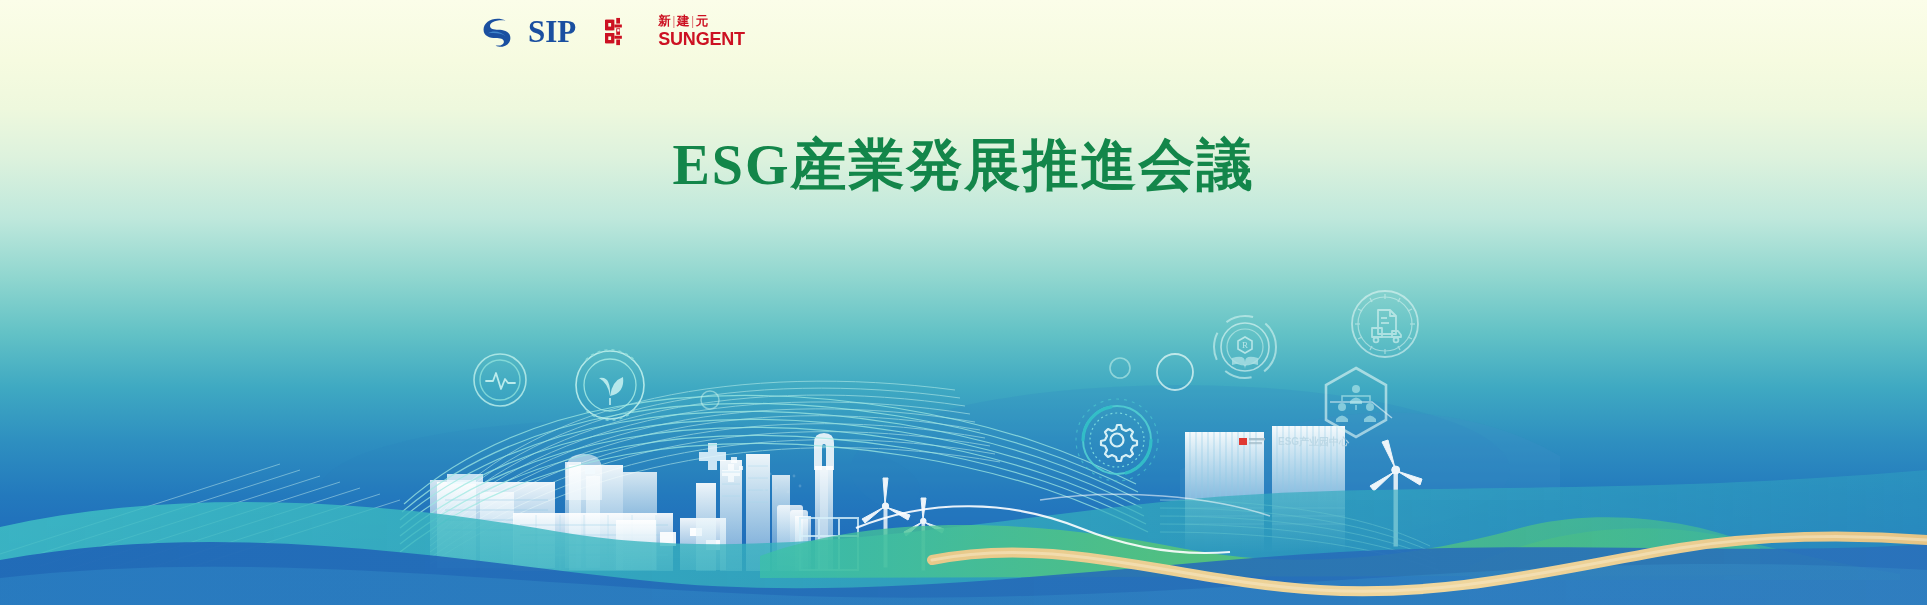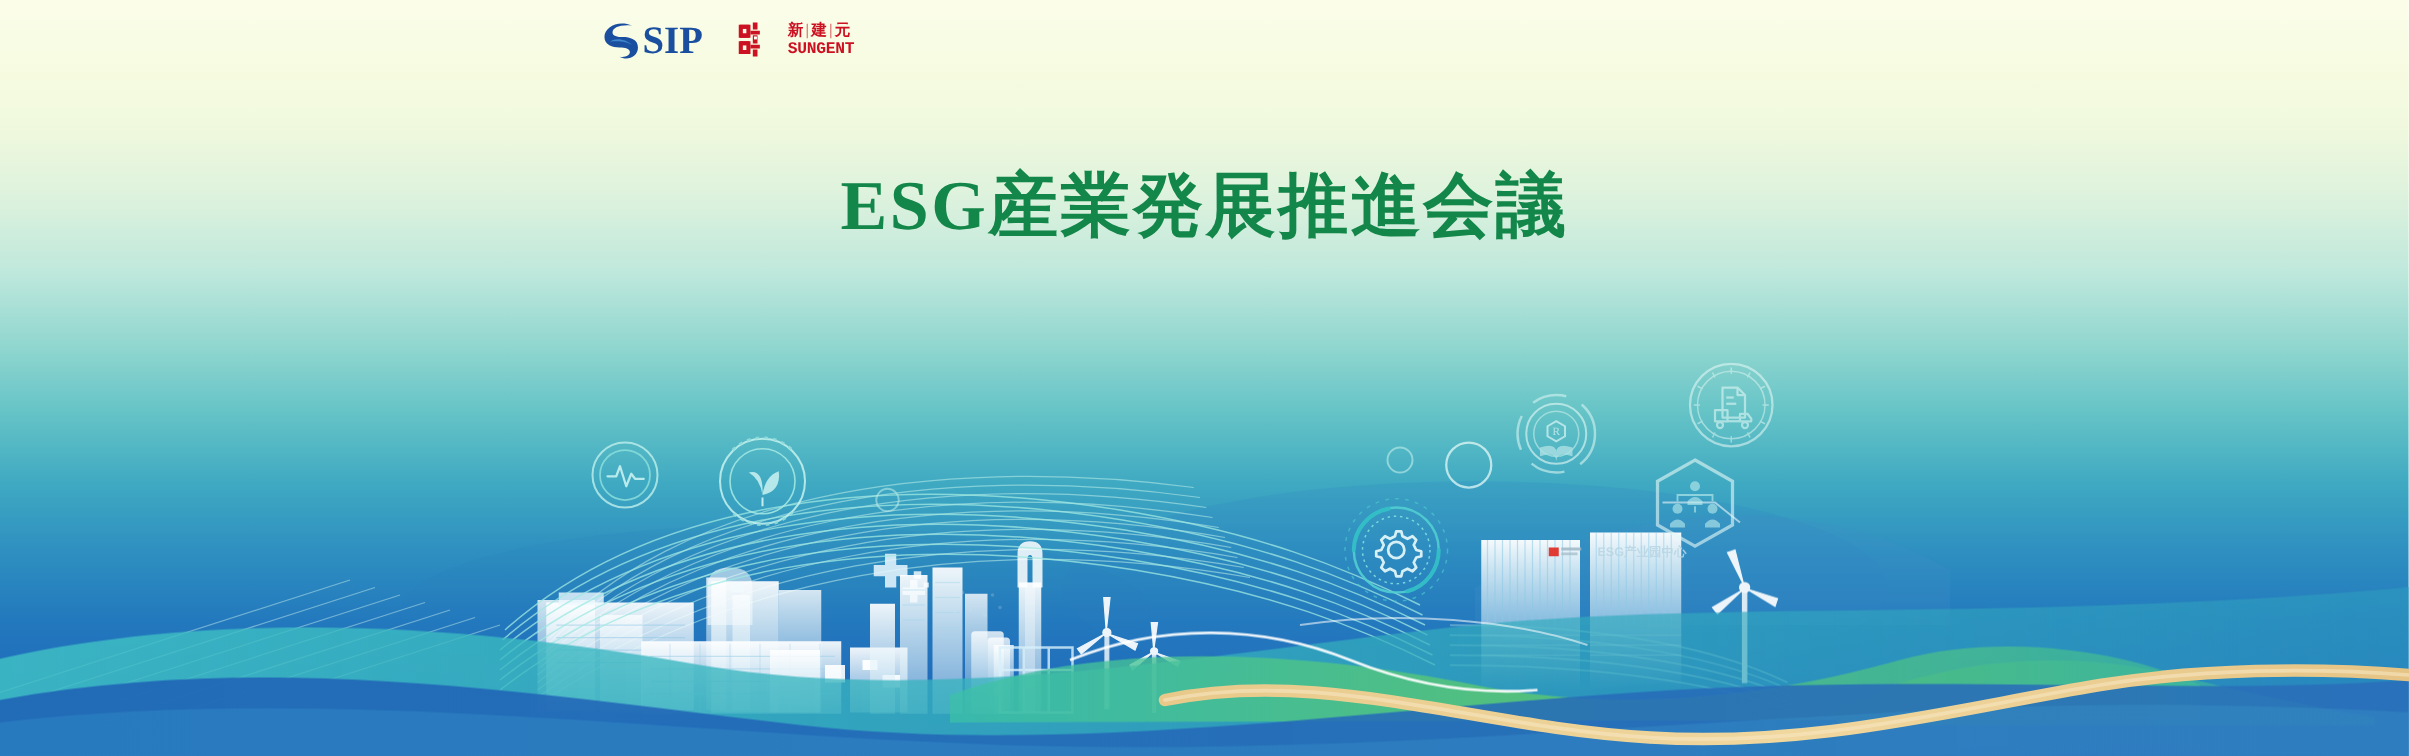--- a/index.html
+++ b/index.html
@@ -29,7 +29,7 @@
     position:absolute;left:478px;top:13px;
     display:flex;align-items:center;gap:28px;
   }
-  .sip-logo{display:flex;align-items:center;gap:1px;}
+  .sip-logo{display:flex;align-items:center;gap:15px;}
   .sip-mark{width:37px;height:37px;display:block;}
   .sip-text{
     font-family:"Liberation Serif", serif;

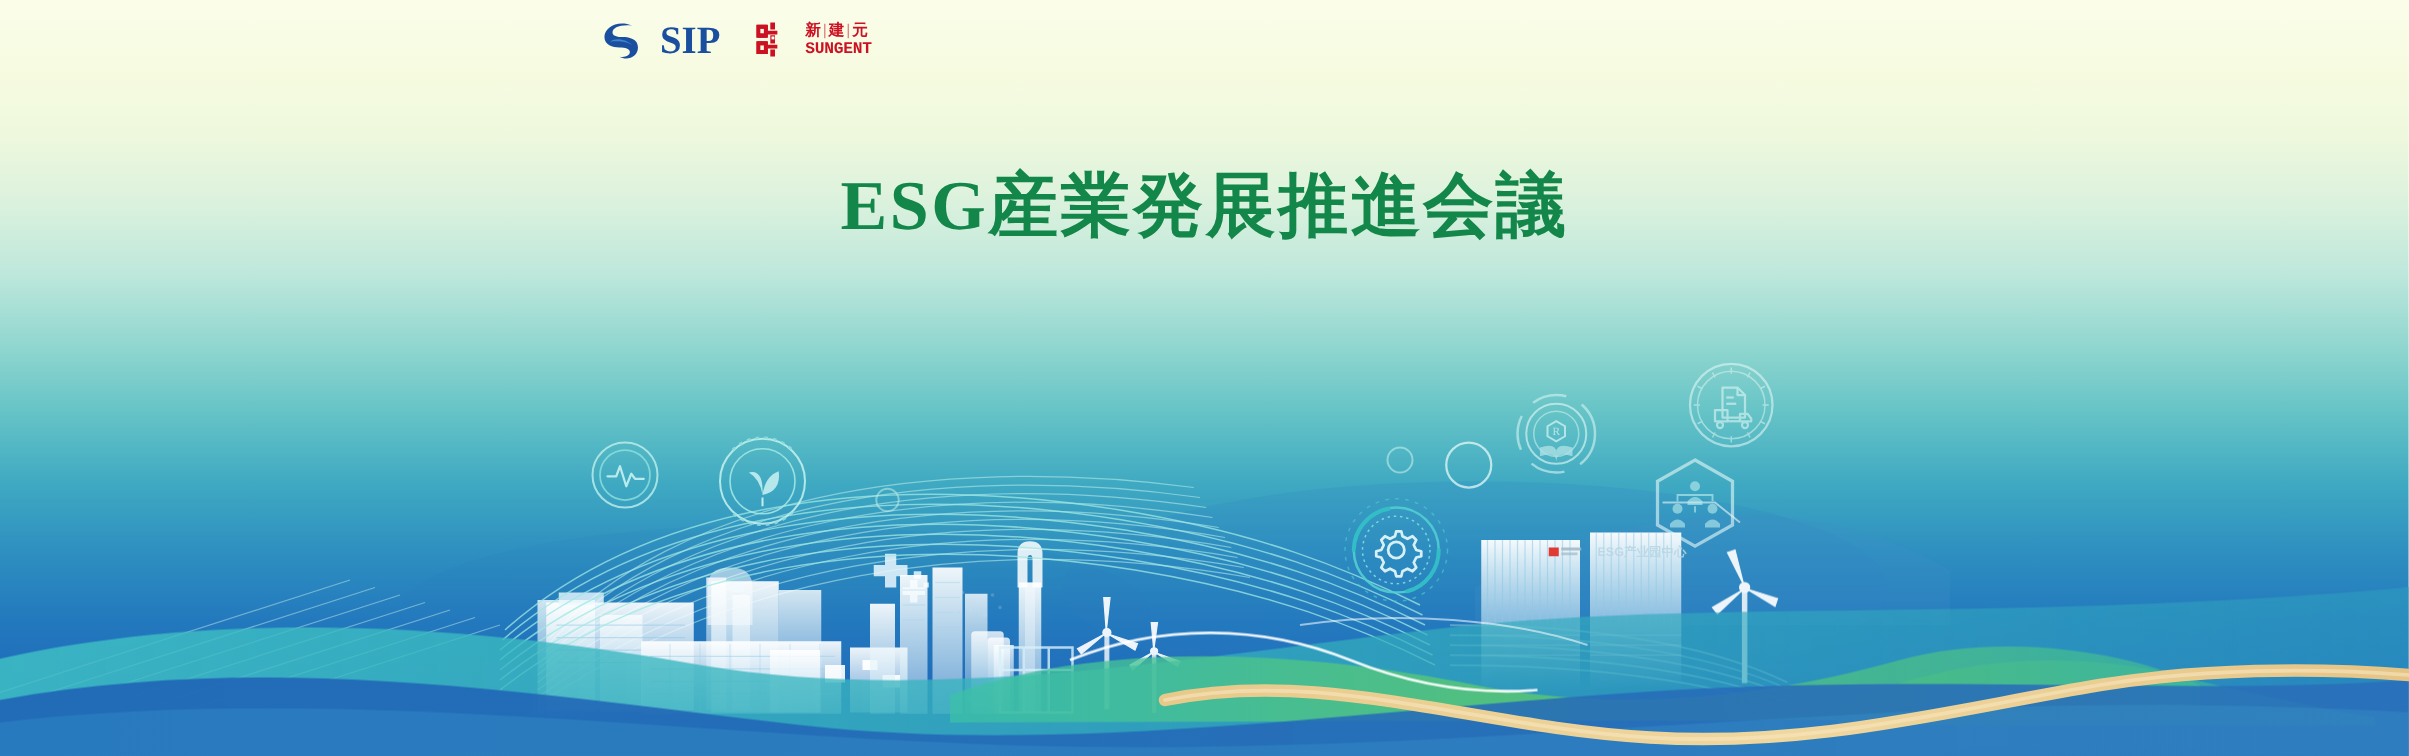--- a/index.html
+++ b/index.html
@@ -36,7 +36,7 @@
     font-weight:700;font-size:31px;letter-spacing:0px;
     color:#1a4fa0;line-height:1;margin-left:-2px;
   }
-  .sungent-logo{display:flex;align-items:center;gap:8px;}
+  .sungent-logo{display:flex;align-items:center;gap:22px;}
   .sungent-seal{width:32px;height:30px;display:block;}
   .sungent-words{display:flex;flex-direction:column;line-height:1;}
   .sungent-cn{

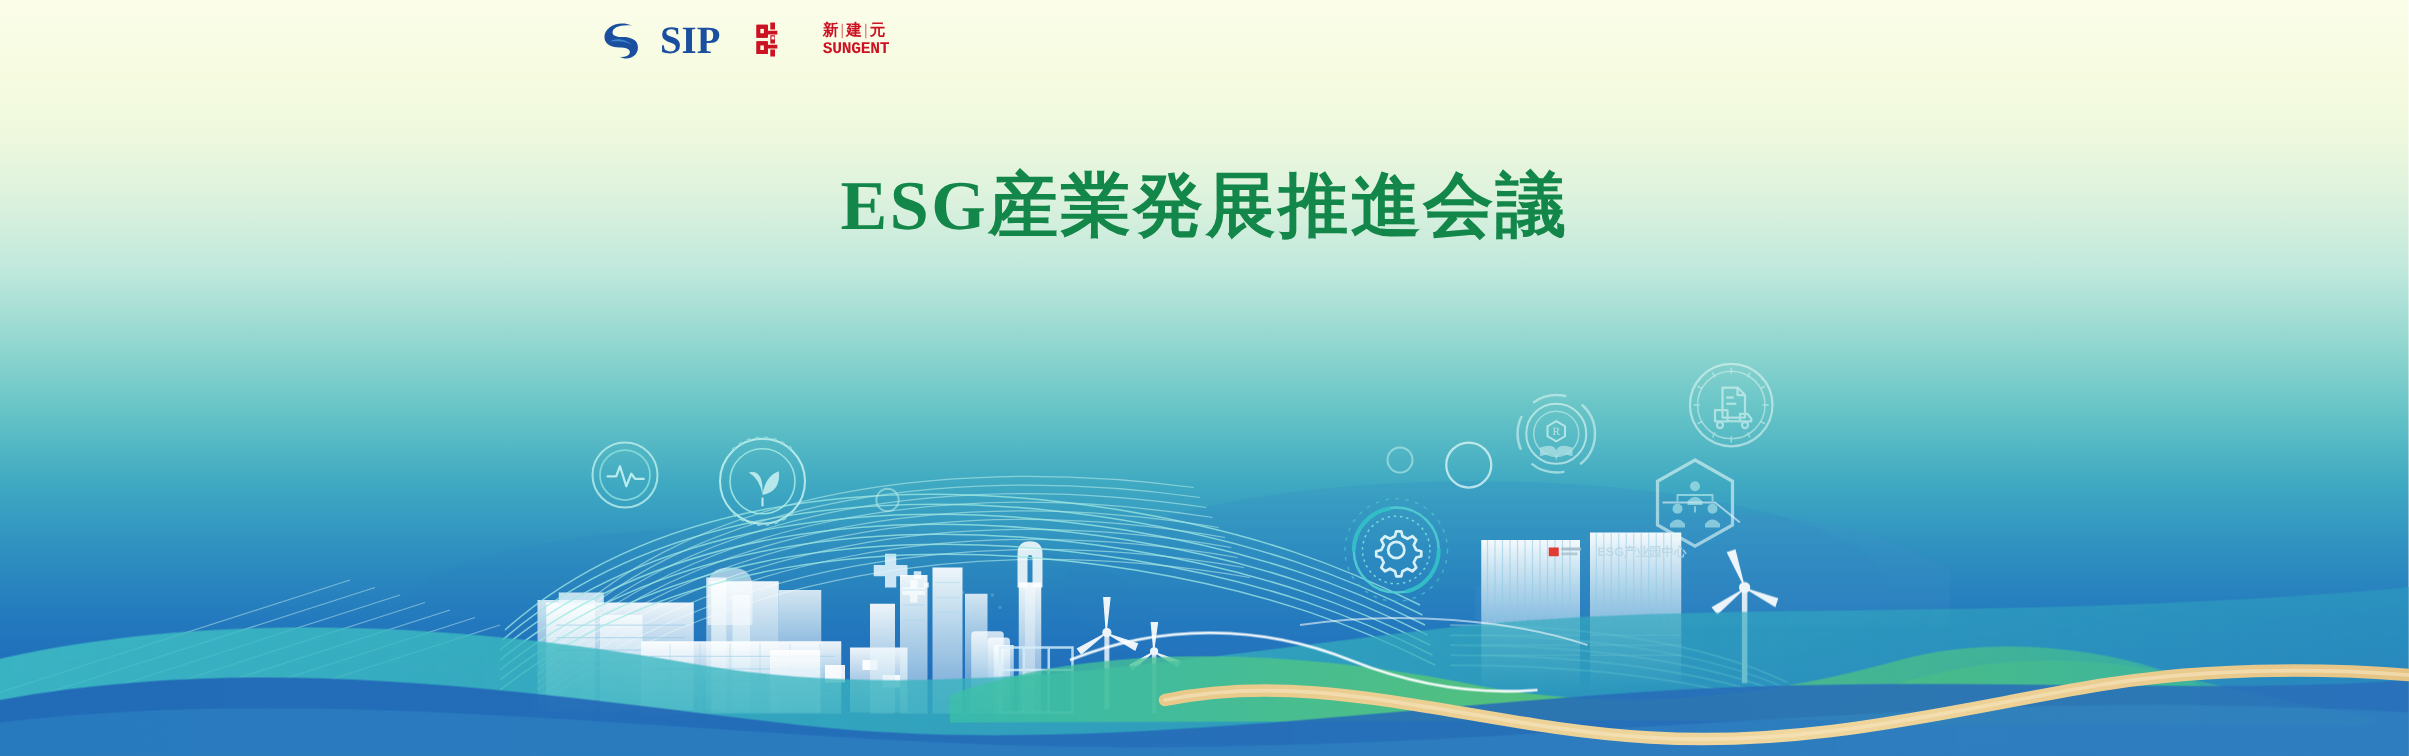--- a/index.html
+++ b/index.html
@@ -46,8 +46,8 @@
   }
   .sungent-cn i{font-style:normal;opacity:.55;padding:0 1px;font-weight:400;}
   .sungent-en{
-    font-family:Liberation Mono, monospace;
-    font-size:13px;font-weight:700;color:#cc1122;
+    font-family:Liberation Sans, sans-serif;
+    font-size:18px;font-weight:700;color:#cc1122;
     letter-spacing:-0.2px;margin-top:2px;white-space:nowrap;
   }
 

